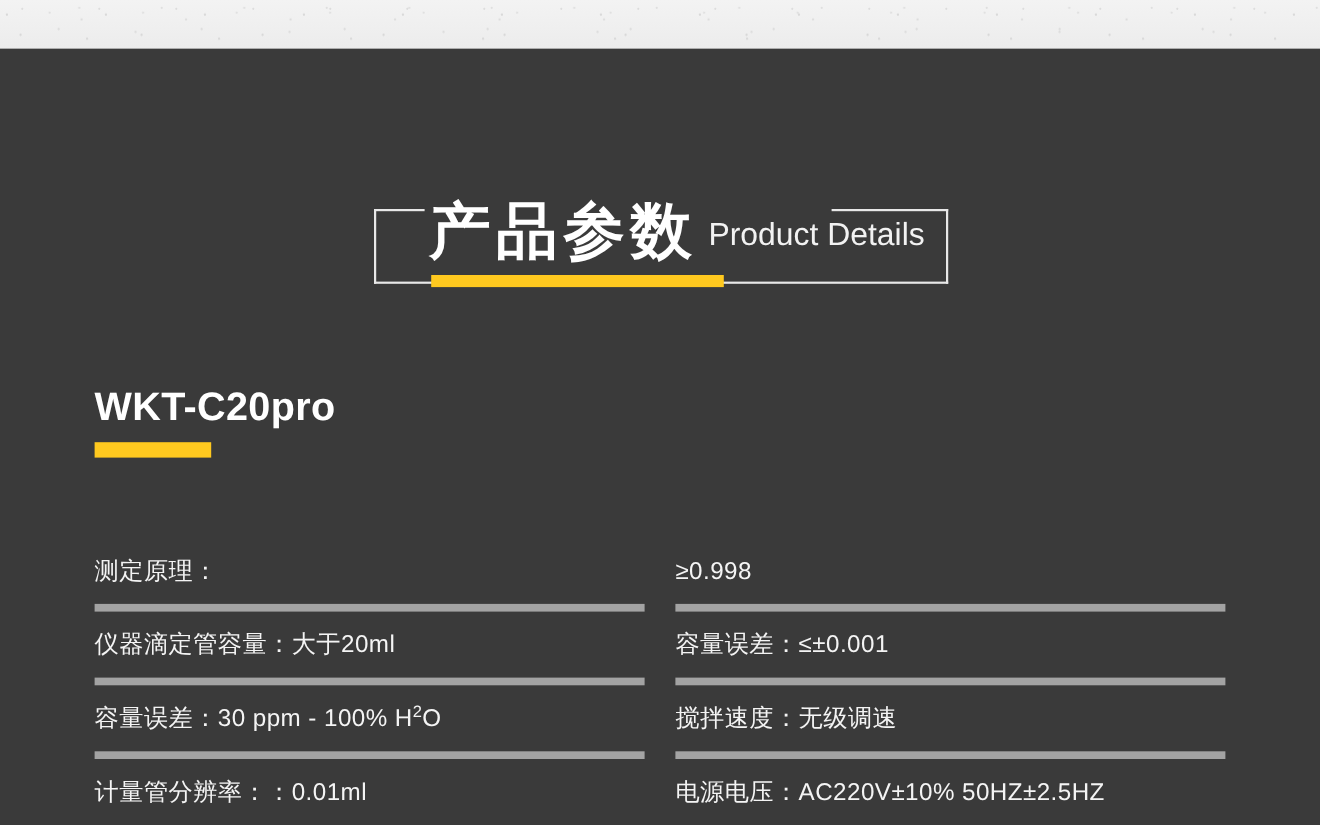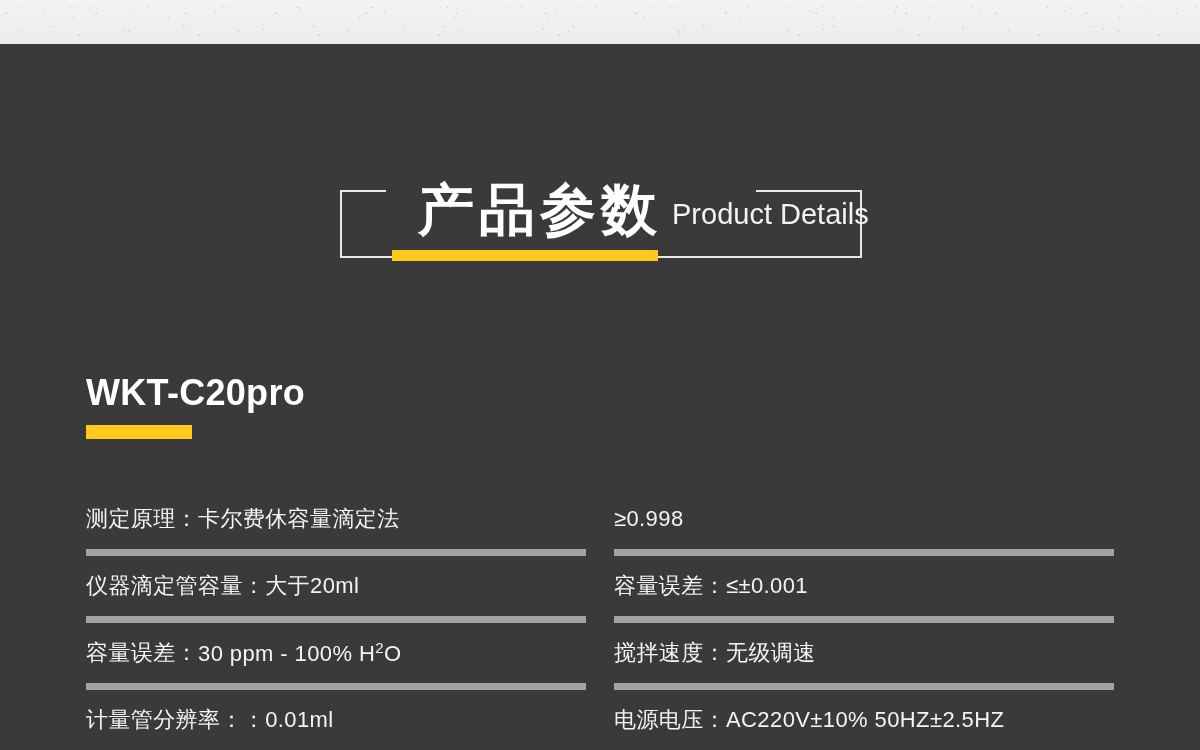--- a/index.html
+++ b/index.html
@@ -95,7 +95,7 @@
     display: flex;
     align-items: center;
     justify-content: flex-start;
-    padding-left: 78px;
+    padding-left: 50px;
     box-sizing: border-box;
   }
   .title-cn {

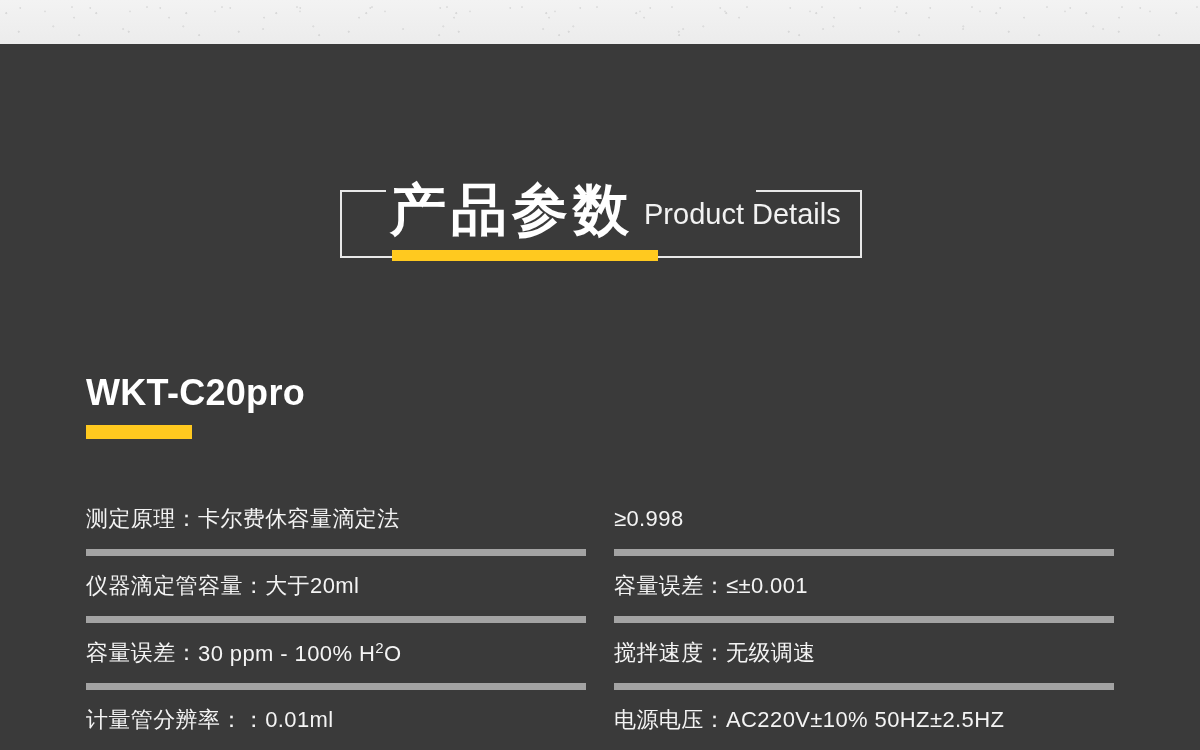--- a/index.html
+++ b/index.html
@@ -128,7 +128,7 @@
   .product-block {
     position: absolute;
     left: 86px;
-    top: 371px;
+    top: 348px;
     width: 620px;
   }
   .product-name {

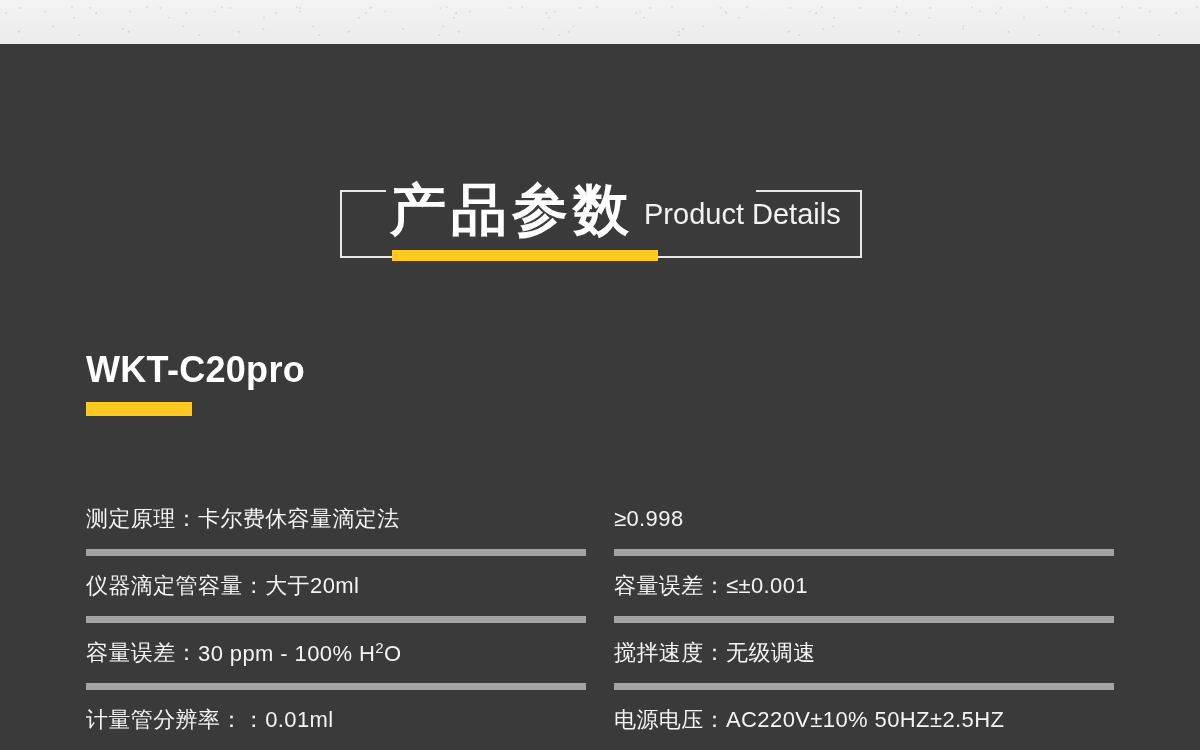--- a/index.html
+++ b/index.html
@@ -218,7 +218,6 @@
     <div class="spec-col">
       <div class="spec-row">
         <span class="spec-text">测定原理：</span>
-        <span class="spec-text">卡尔费休容量滴定法</span>
       </div>
       <div class="spec-row">
         <span class="spec-text">仪器滴定管容量：</span>

